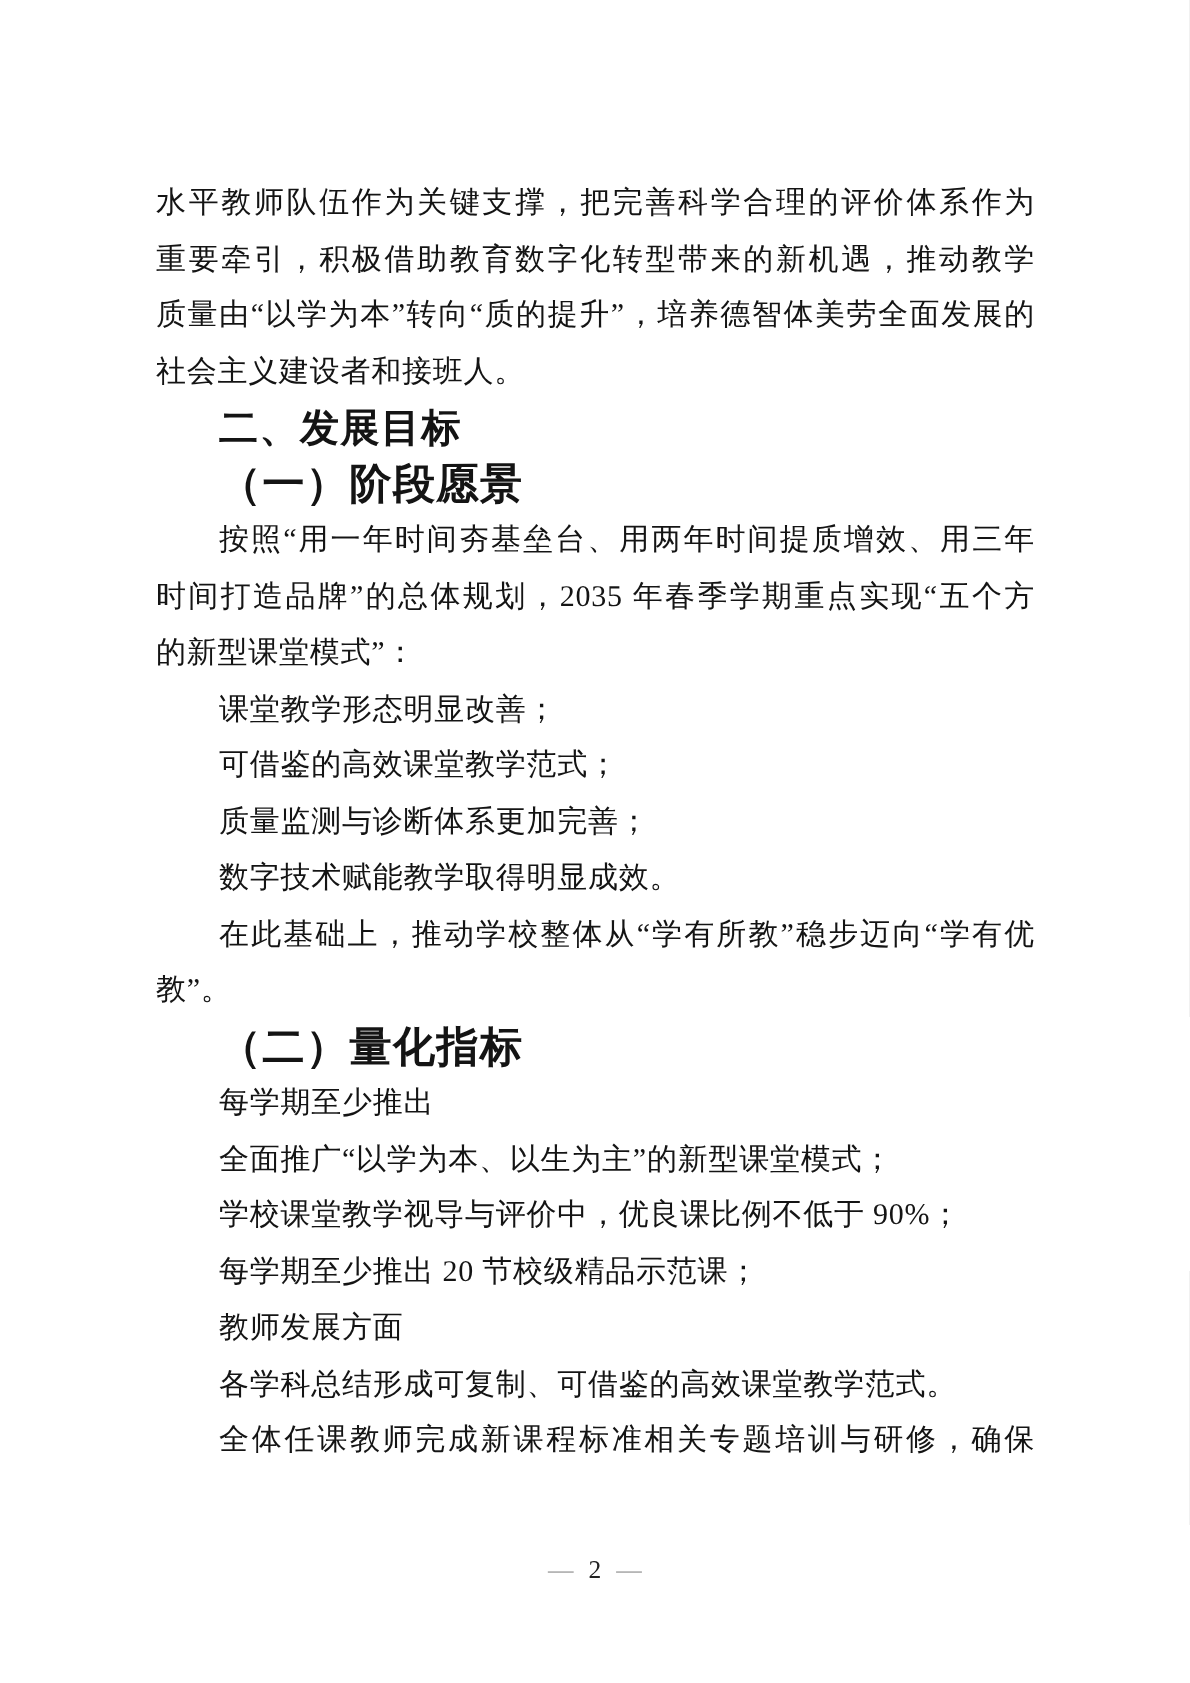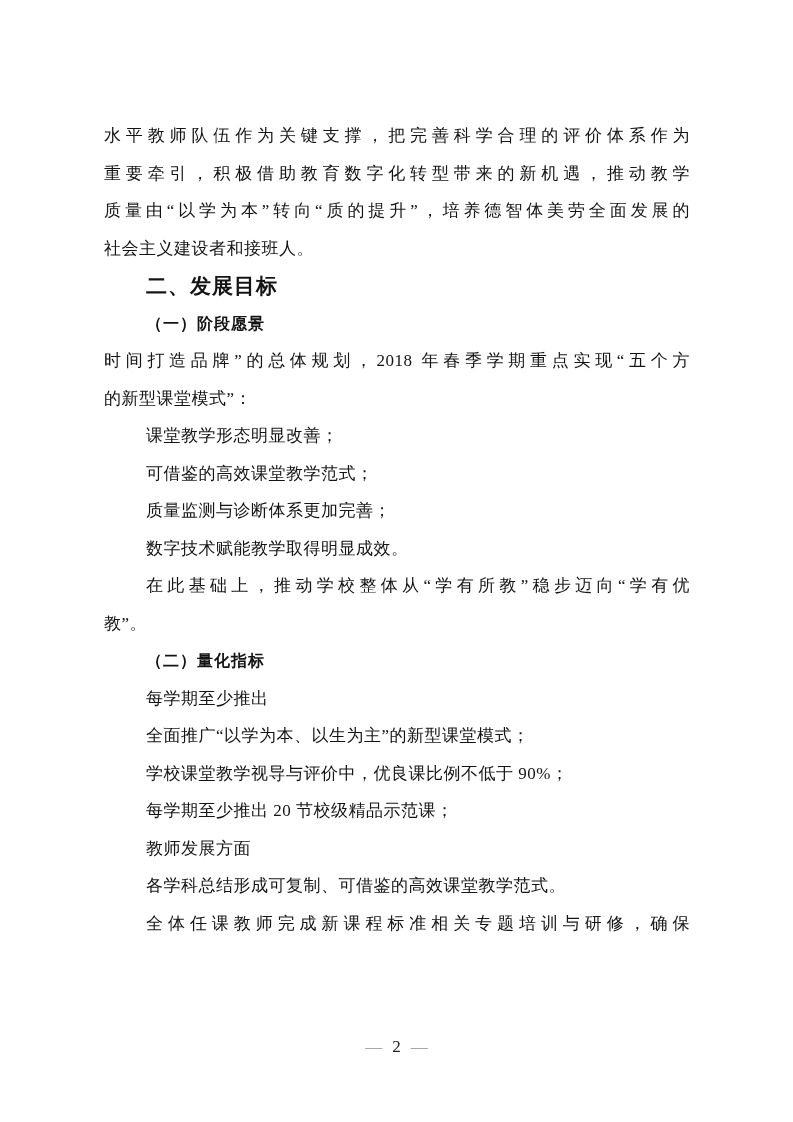--- a/index.html
+++ b/index.html
@@ -22,7 +22,7 @@
   .ln {
     height: 37.5px;
     line-height: 37.5px;
-    font-size: 17px;
+    font-size: 20px;
     white-space: normal;
     letter-spacing: 0.5px;
   }

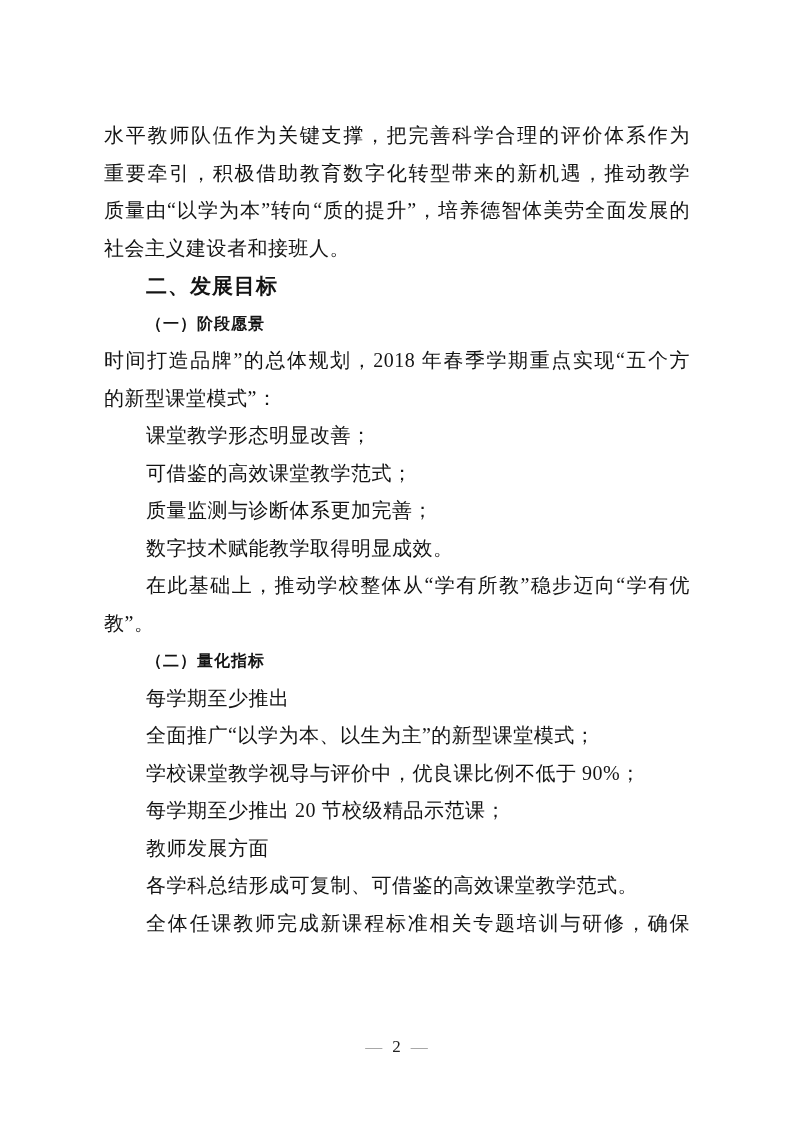--- a/index.html
+++ b/index.html
@@ -34,7 +34,7 @@
   .h1 {
     font-family: "Liberation Sans", "DejaVu Sans", sans-serif;
     font-weight: bold;
-    font-size: 21px;
+    font-size: 26px;
     letter-spacing: 1px;
   }
   .h2 {

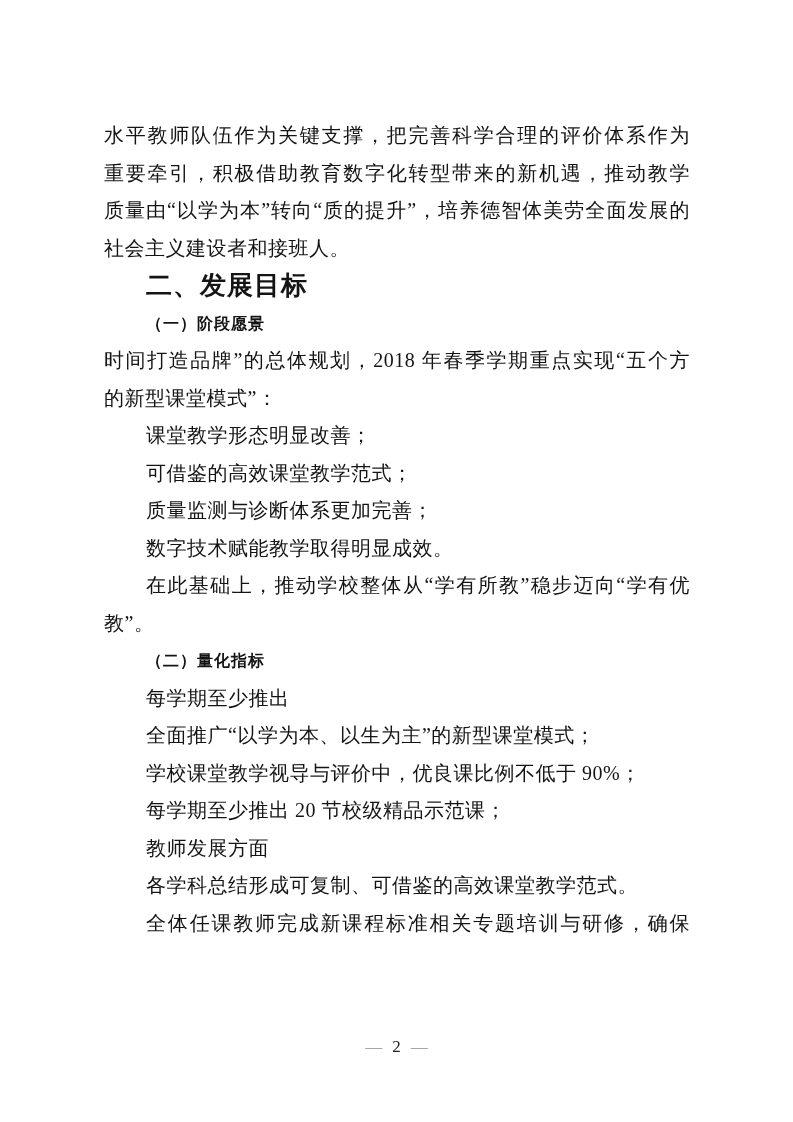--- a/index.html
+++ b/index.html
@@ -39,7 +39,7 @@
   }
   .h2 {
     font-weight: bold;
-    font-size: 16px;
+    font-size: 28px;
     letter-spacing: 1px;
   }
   .footer {

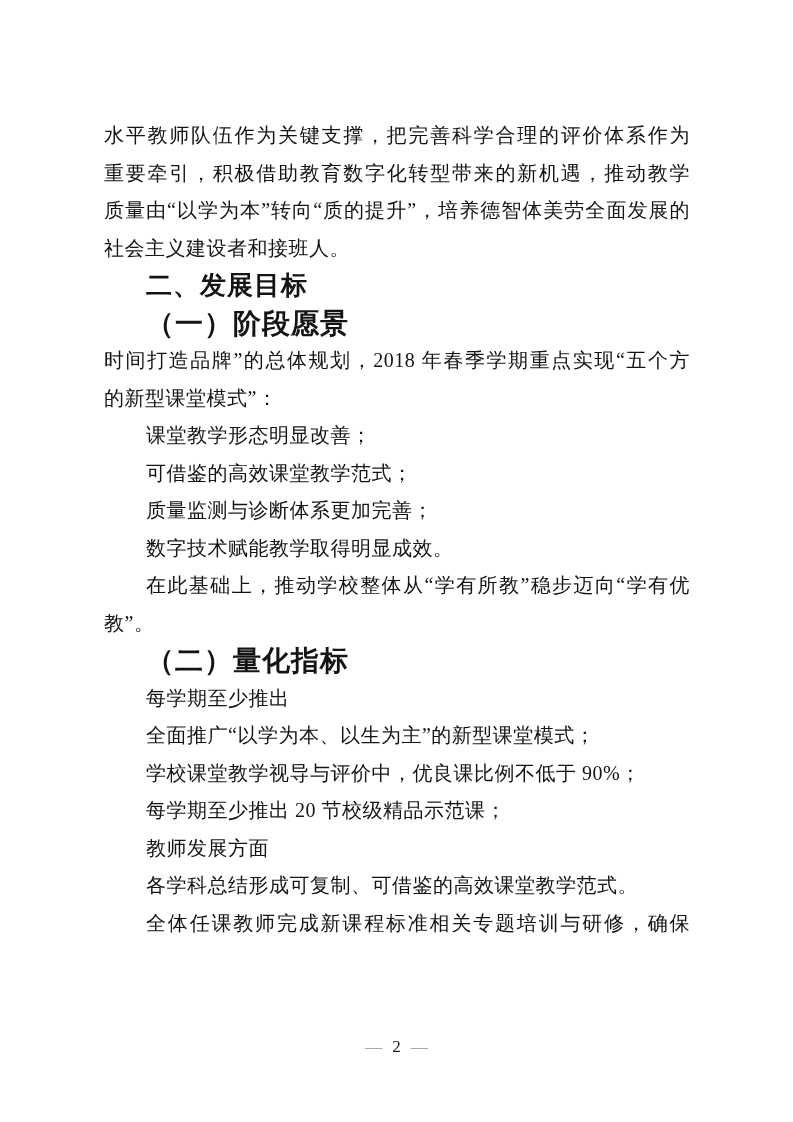--- a/index.html
+++ b/index.html
@@ -65,6 +65,7 @@
     <div class="ln">社会主义建设者和接班人。</div>
     <div class="ln h1 indent">二、发展目标</div>
     <div class="ln h2 indent">（一）阶段愿景</div>
+    <div class="ln just indent">按照“用一年时间夯基垒台、用两年时间提质增效、用三年</div>
     <div class="ln just">时间打造品牌”的总体规划，2018 年春季学期重点实现“五个方</div>
     <div class="ln">的新型课堂模式”：</div>
     <div class="ln indent">课堂教学形态明显改善；</div>

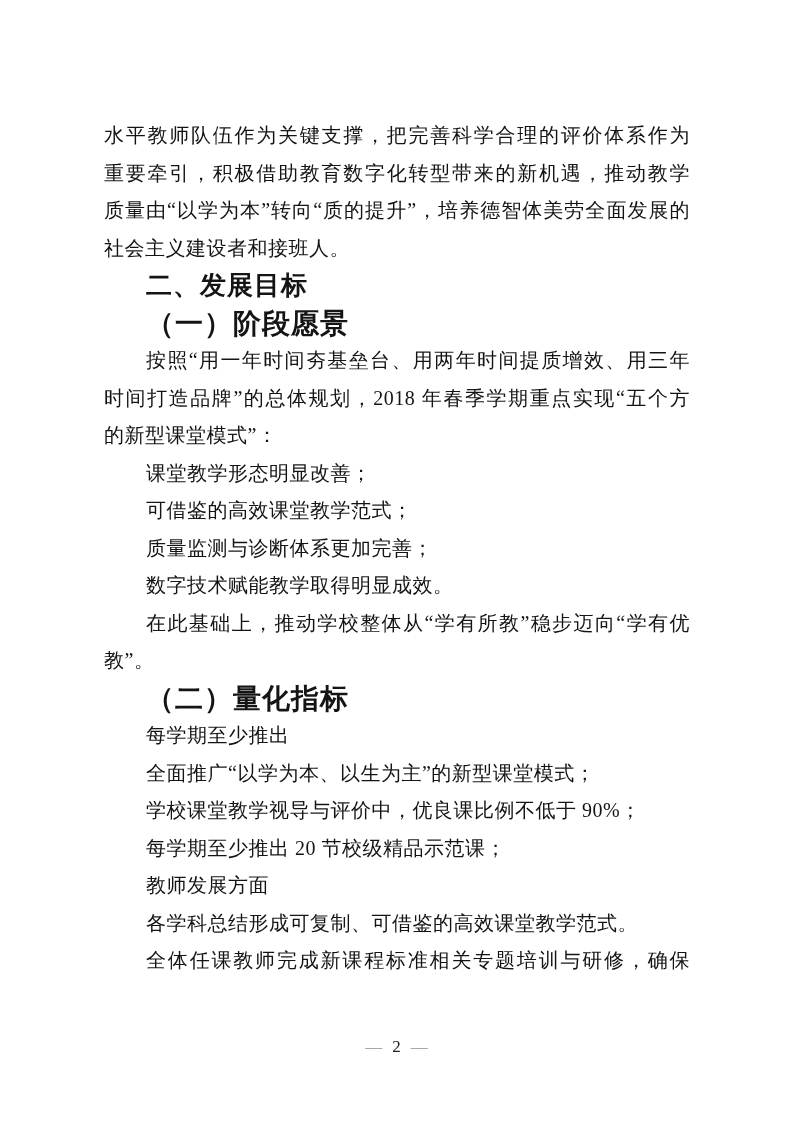--- a/index.html
+++ b/index.html
@@ -66,7 +66,7 @@
     <div class="ln h1 indent">二、发展目标</div>
     <div class="ln h2 indent">（一）阶段愿景</div>
     <div class="ln just indent">按照“用一年时间夯基垒台、用两年时间提质增效、用三年</div>
-    <div class="ln just">时间打造品牌”的总体规划，2018 年春季学期重点实现“五个方</div>
+    <div class="ln just">时间打造品牌”的总体规划，2035 年春季学期重点实现“五个方</div>
     <div class="ln">的新型课堂模式”：</div>
     <div class="ln indent">课堂教学形态明显改善；</div>
     <div class="ln indent">可借鉴的高效课堂教学范式；</div>

